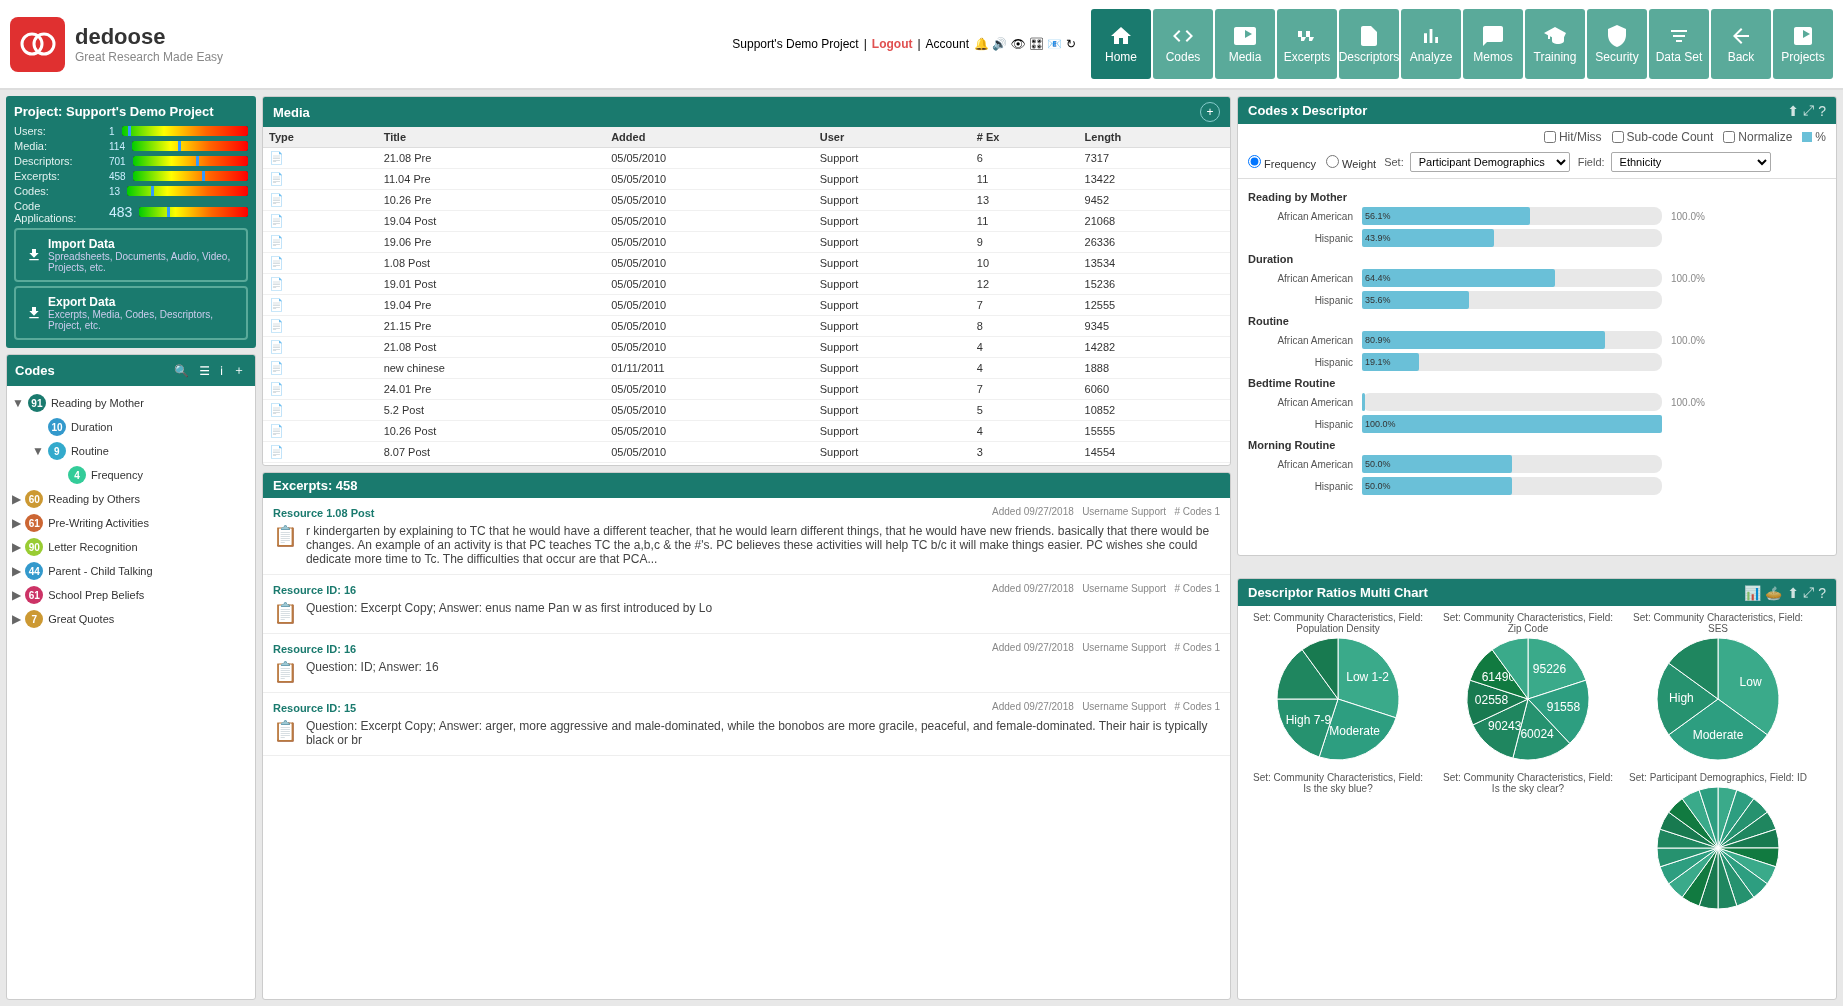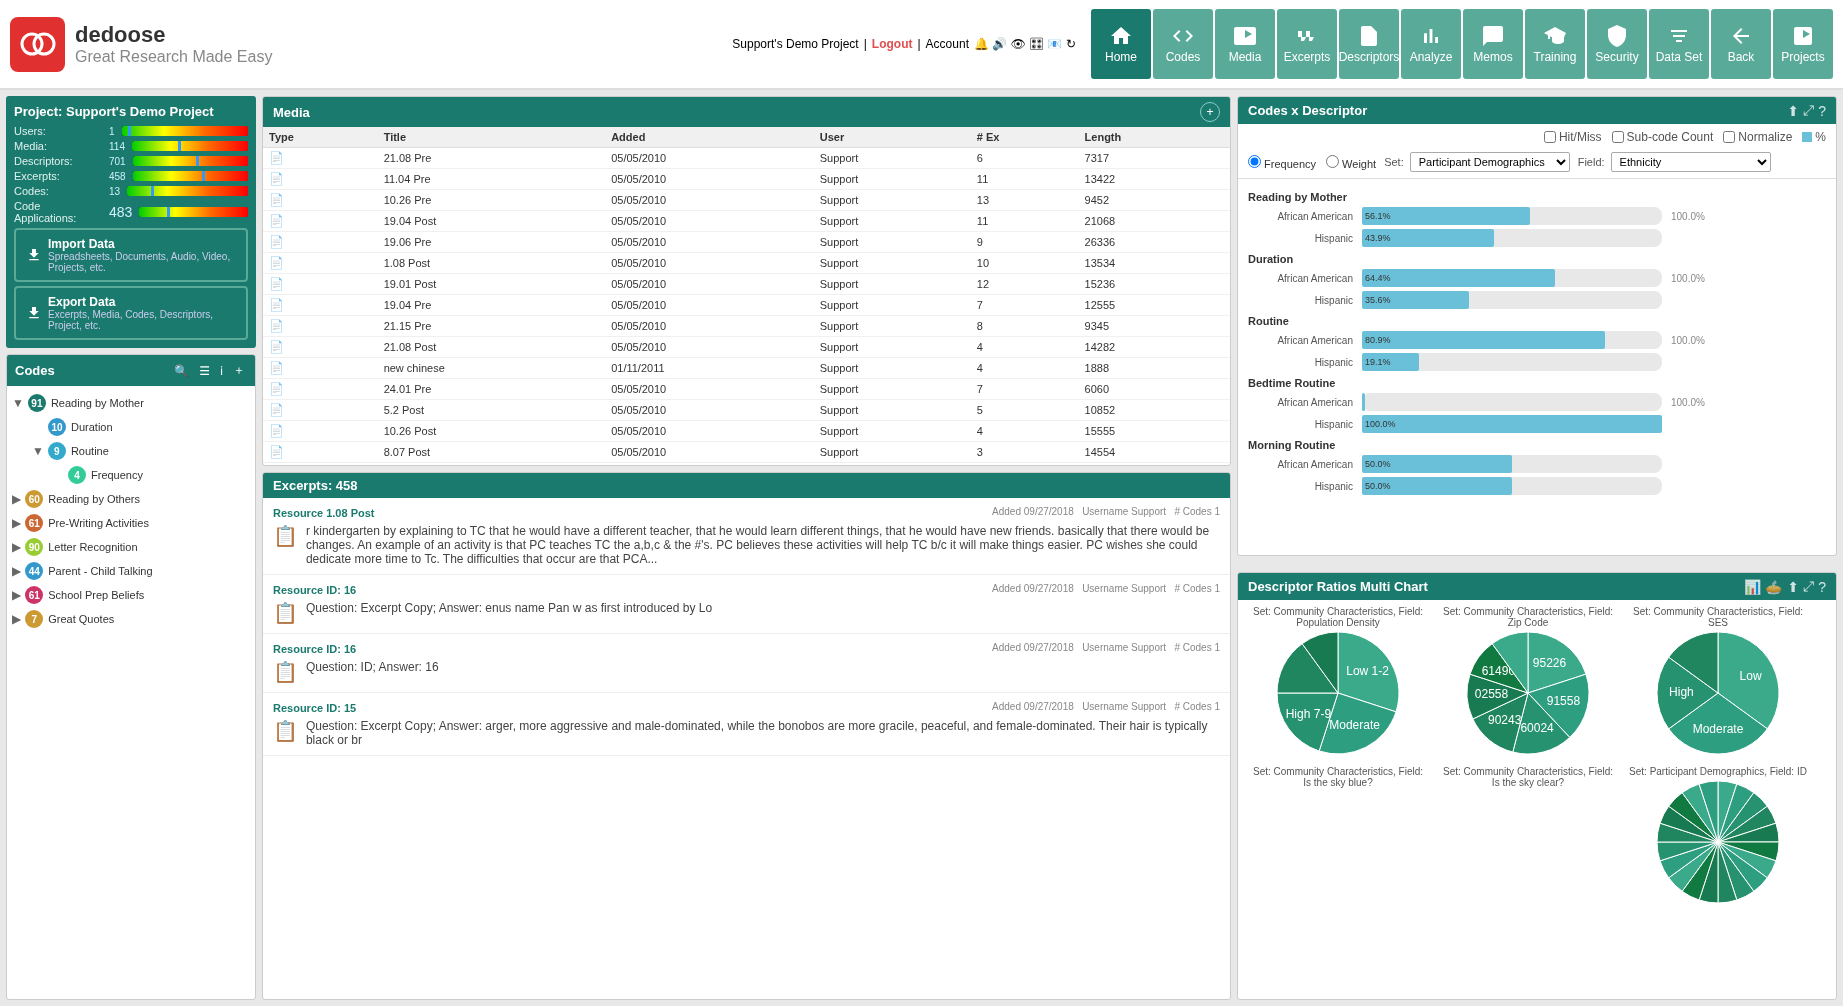--- a/index.html
+++ b/index.html
@@ -12,7 +12,7 @@
     .logo-icon svg { width: 40px; height: 40px; }
     .logo-text { display: flex; flex-direction: column; }
     .logo-name { font-size: 22px; font-weight: bold; color: #333; }
-    .logo-tagline { font-size: 16px; color: #888; text-align: right; }
+    .logo-tagline { font-size: 12px; color: #888; text-align: right; }
     .nav-spacer { flex: 1; }
     .top-right-info { display: flex; align-items: center; gap: 5px; font-size: 12px; margin-right: 15px; }
     .logout-link { color: #e05050; text-decoration: none; font-weight: bold; }

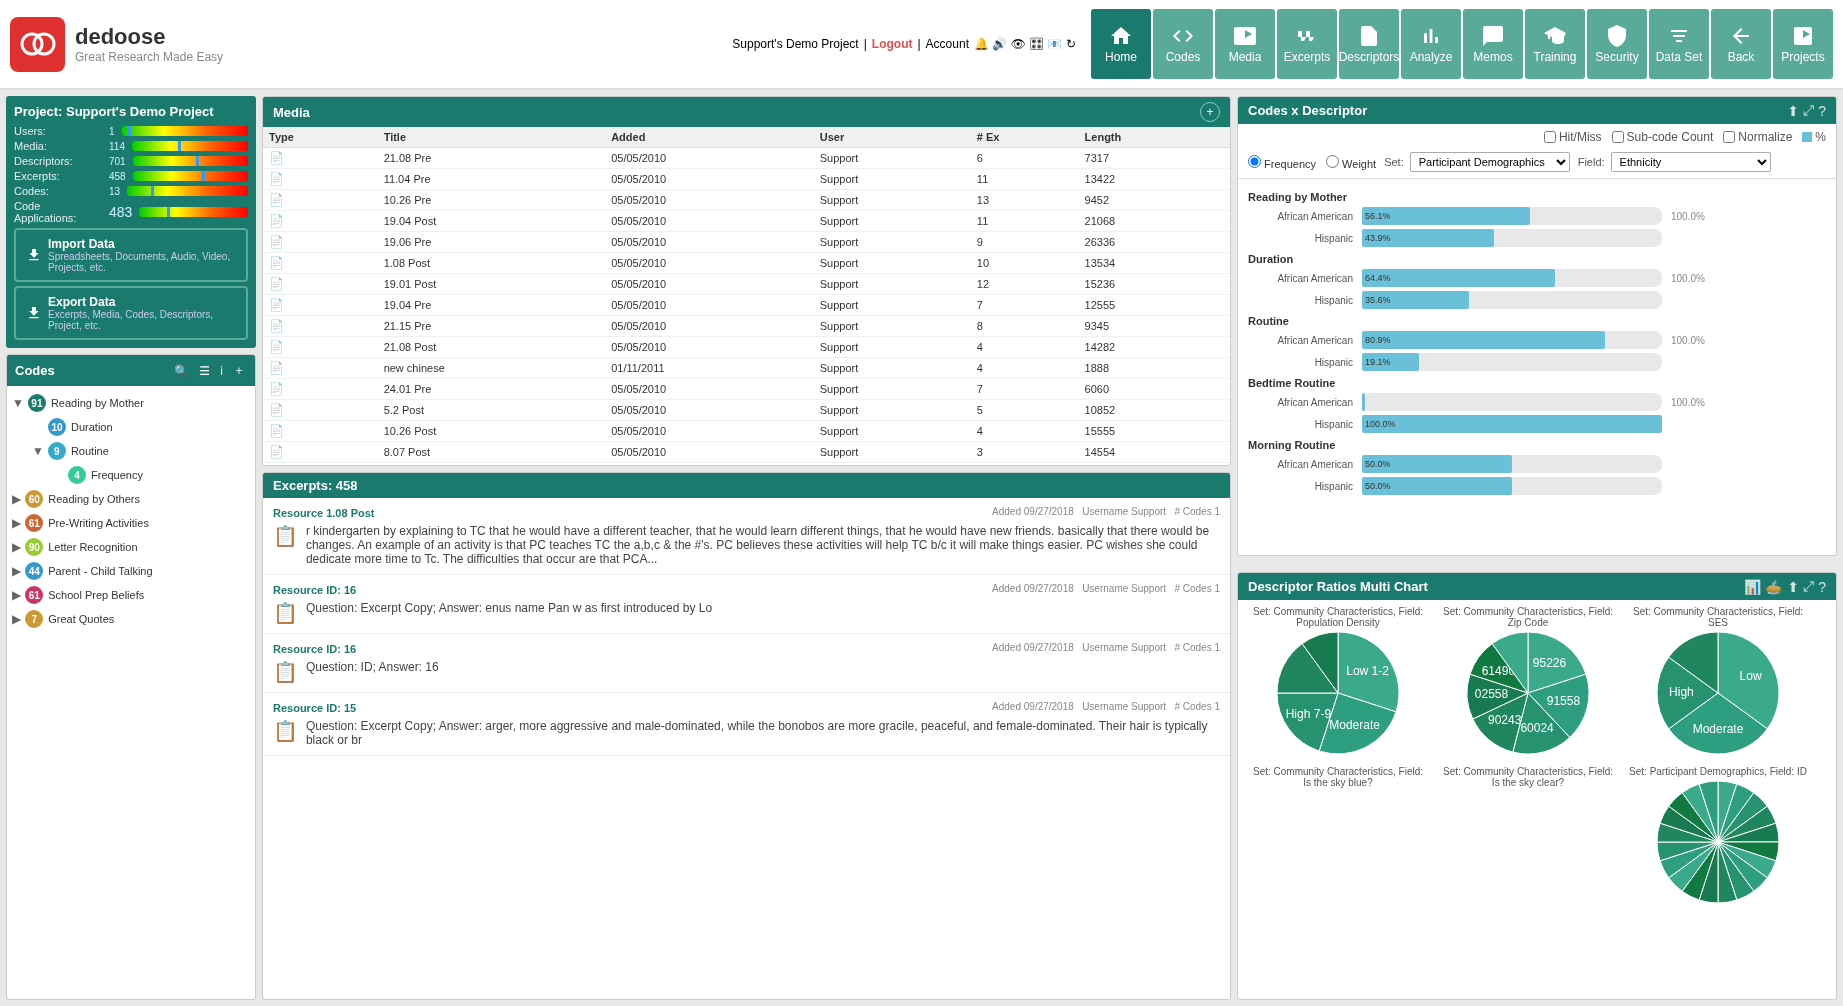--- a/index.html
+++ b/index.html
@@ -70,7 +70,7 @@
     .excerpt-doc-icon { color: #888; font-size: 20px; flex-shrink: 0; }
 
     
-    .right-panel { width: 600px; display: flex; flex-direction: column; gap: 16px; }
+    .right-panel { width: 600px; display: flex; flex-direction: column; gap: 22px; }
     .codes-descriptor-panel { background: #fff; border: 1px solid #ccc; border-radius: 3px; height: 460px; overflow: hidden; }
     .cd-header { background: #1a7a6e; color: #fff; padding: 5px 10px; display: flex; align-items: center; gap: 6px; }
     .cd-title { font-weight: bold; font-size: 13px; flex: 1; }

